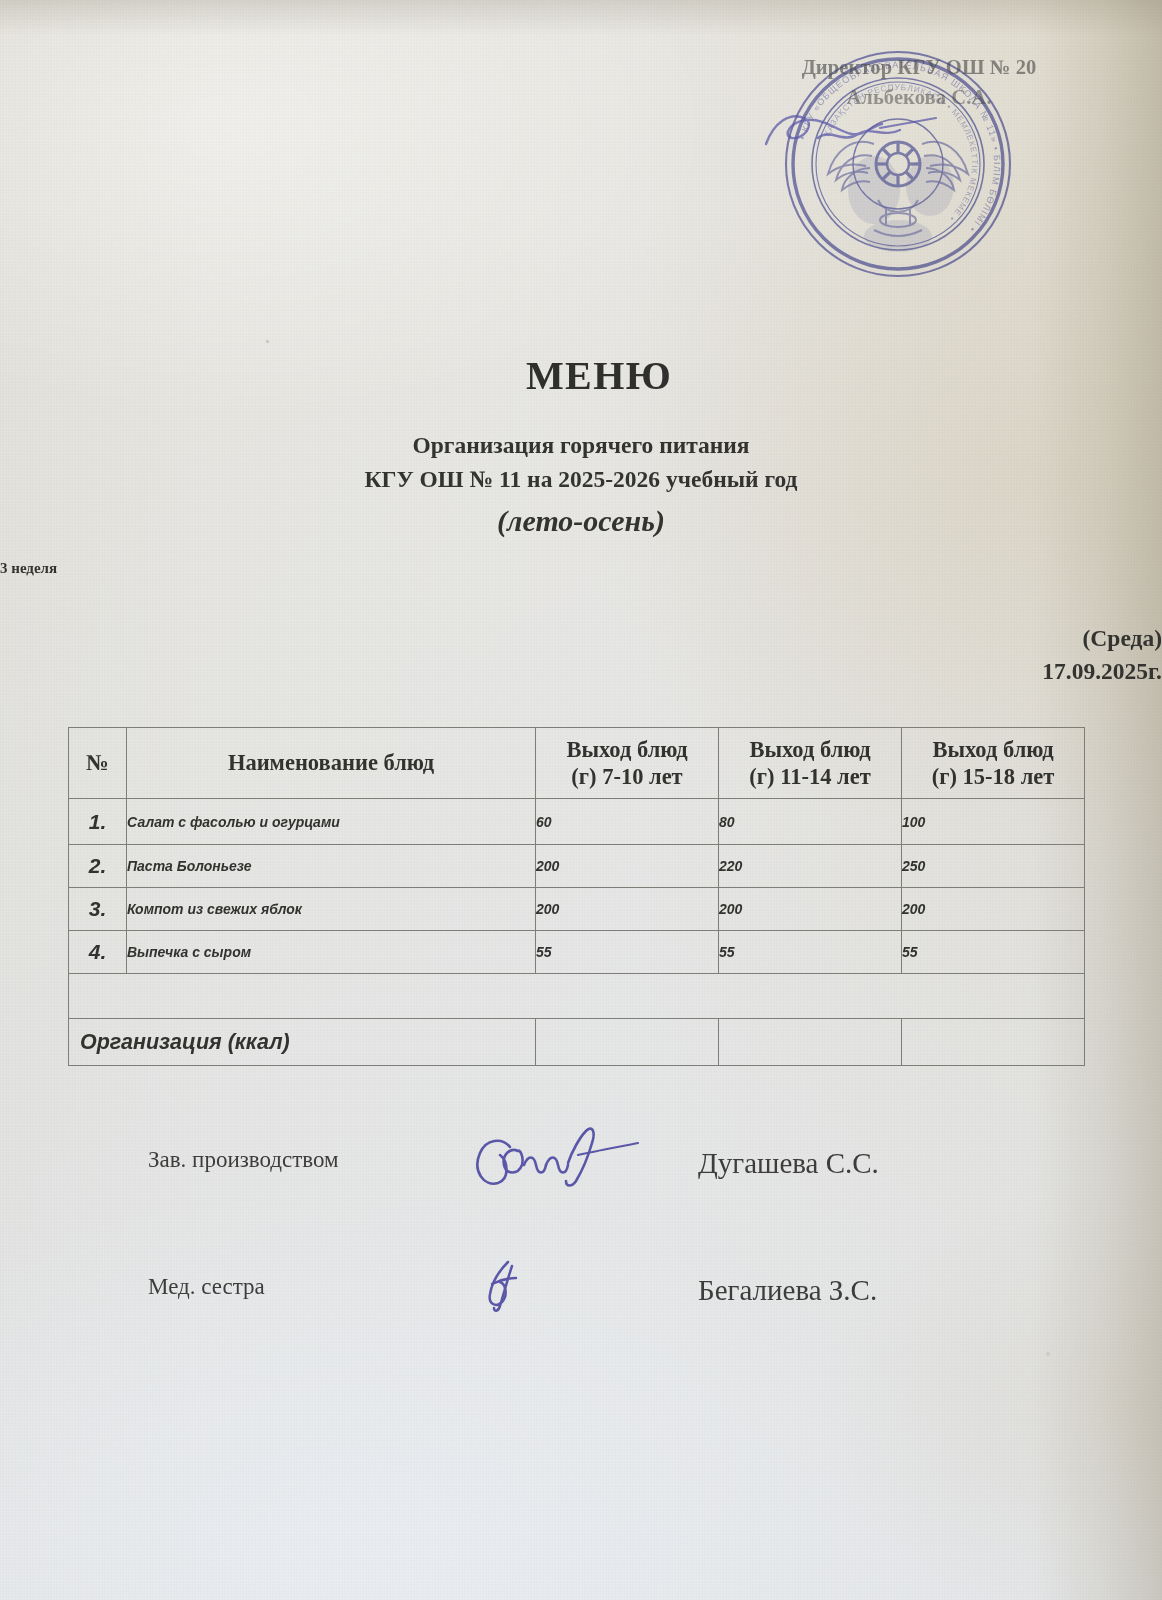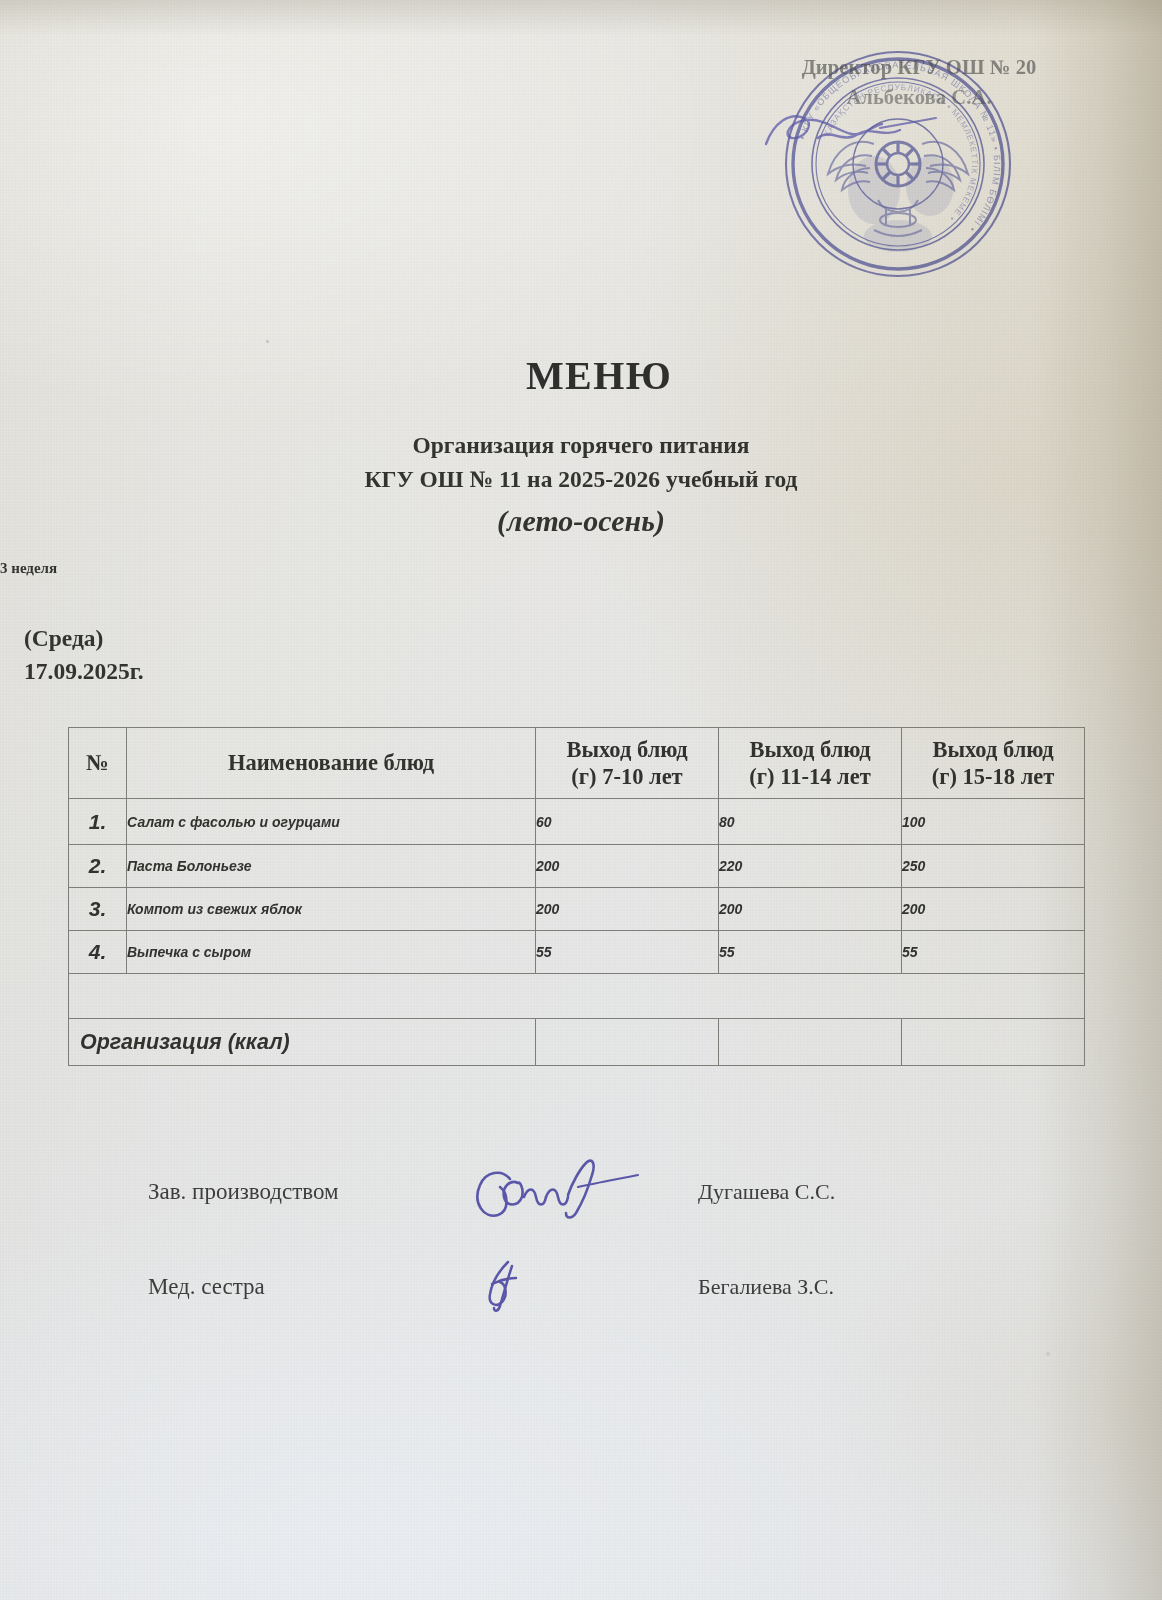--- a/index.html
+++ b/index.html
@@ -152,12 +152,11 @@
     position: absolute;
     top: 622px;
     left: 0; right: 0;
-    text-align: left;
+    text-align: right;
     font-size: 23.5px;
     font-weight: bold;
     line-height: 1.42;
     color: #33332f;
-    padding-left: 24px;
   }
   .daydate span { display: block; }
 

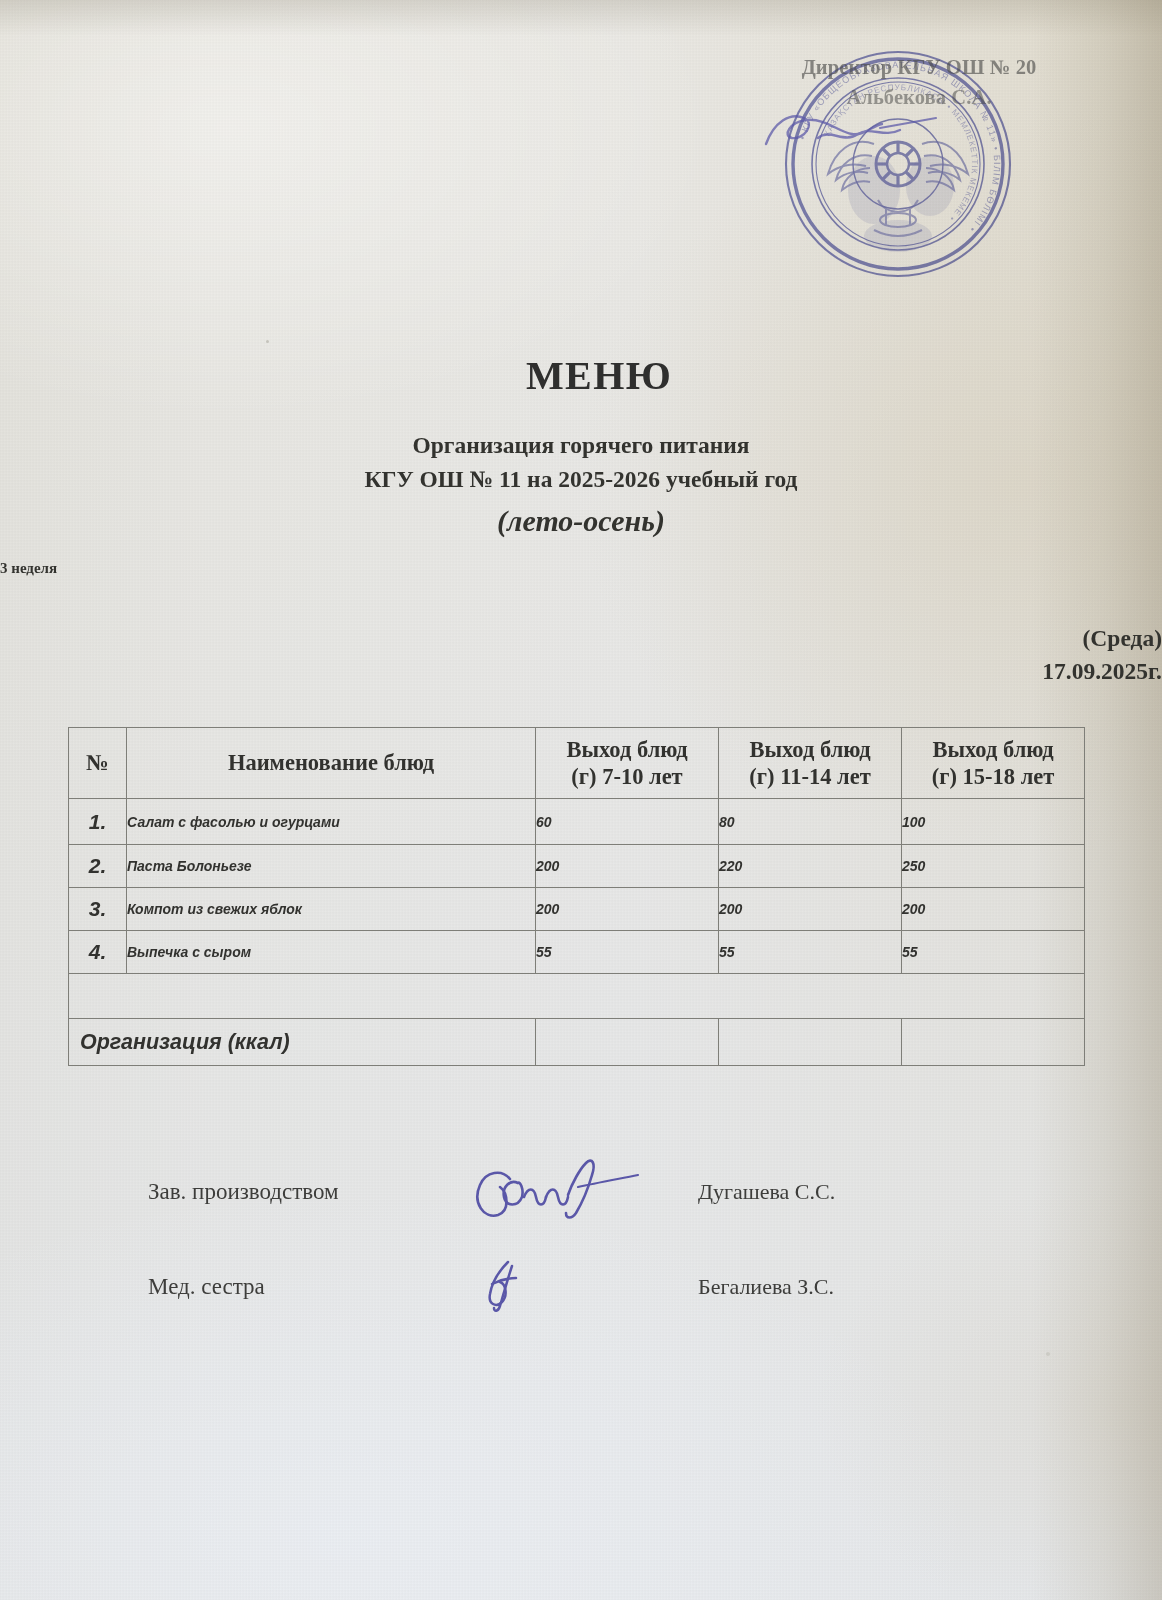--- a/index.html
+++ b/index.html
@@ -235,7 +235,7 @@
     width: 880px;
     height: 46px;
   }
-  .sig-row.r1 { top: 1143px; margin-top: 32px; }
+  .sig-row.r1 { top: 1143px; }
   .sig-row.r2 { top: 1270px; }
 
   .sig-role {

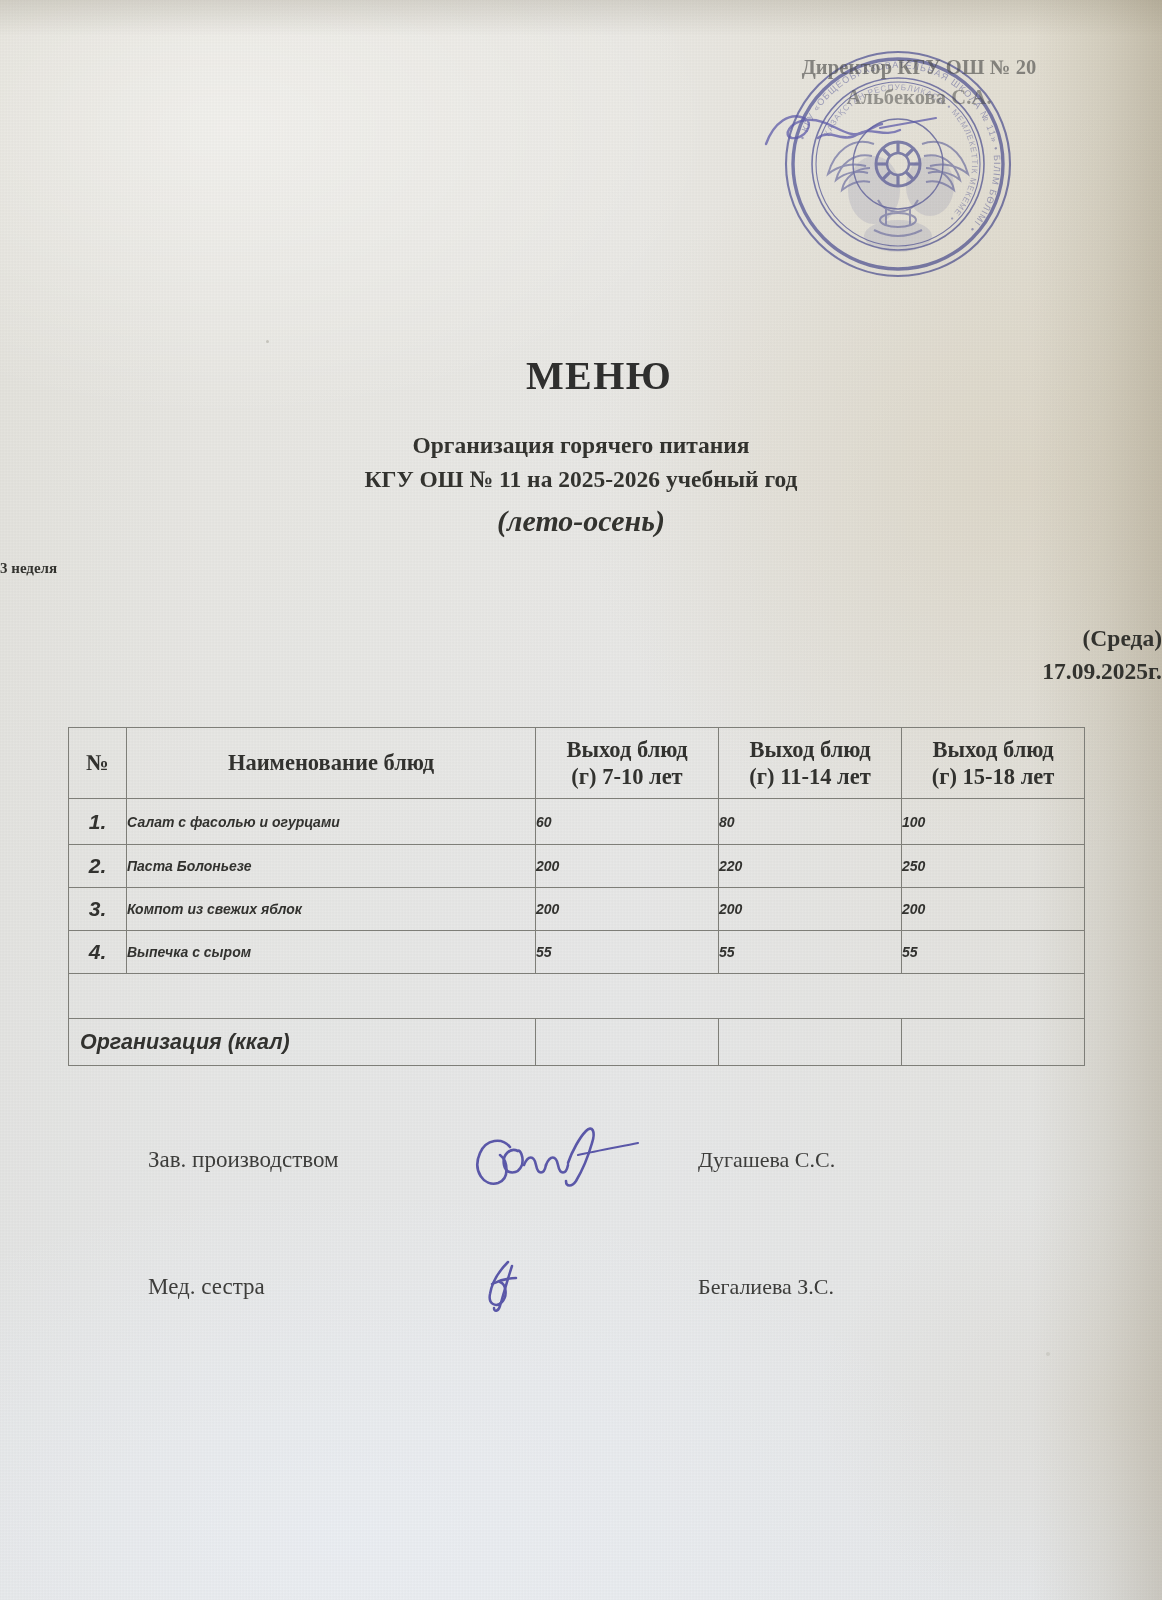--- a/index.html
+++ b/index.html
@@ -250,7 +250,7 @@
     position: absolute;
     left: 550px;
     top: 4px;
-    font-size: 22px;
+    font-size: 29px;
     color: #3d3d3b;
     white-space: nowrap;
     text-align: right;

